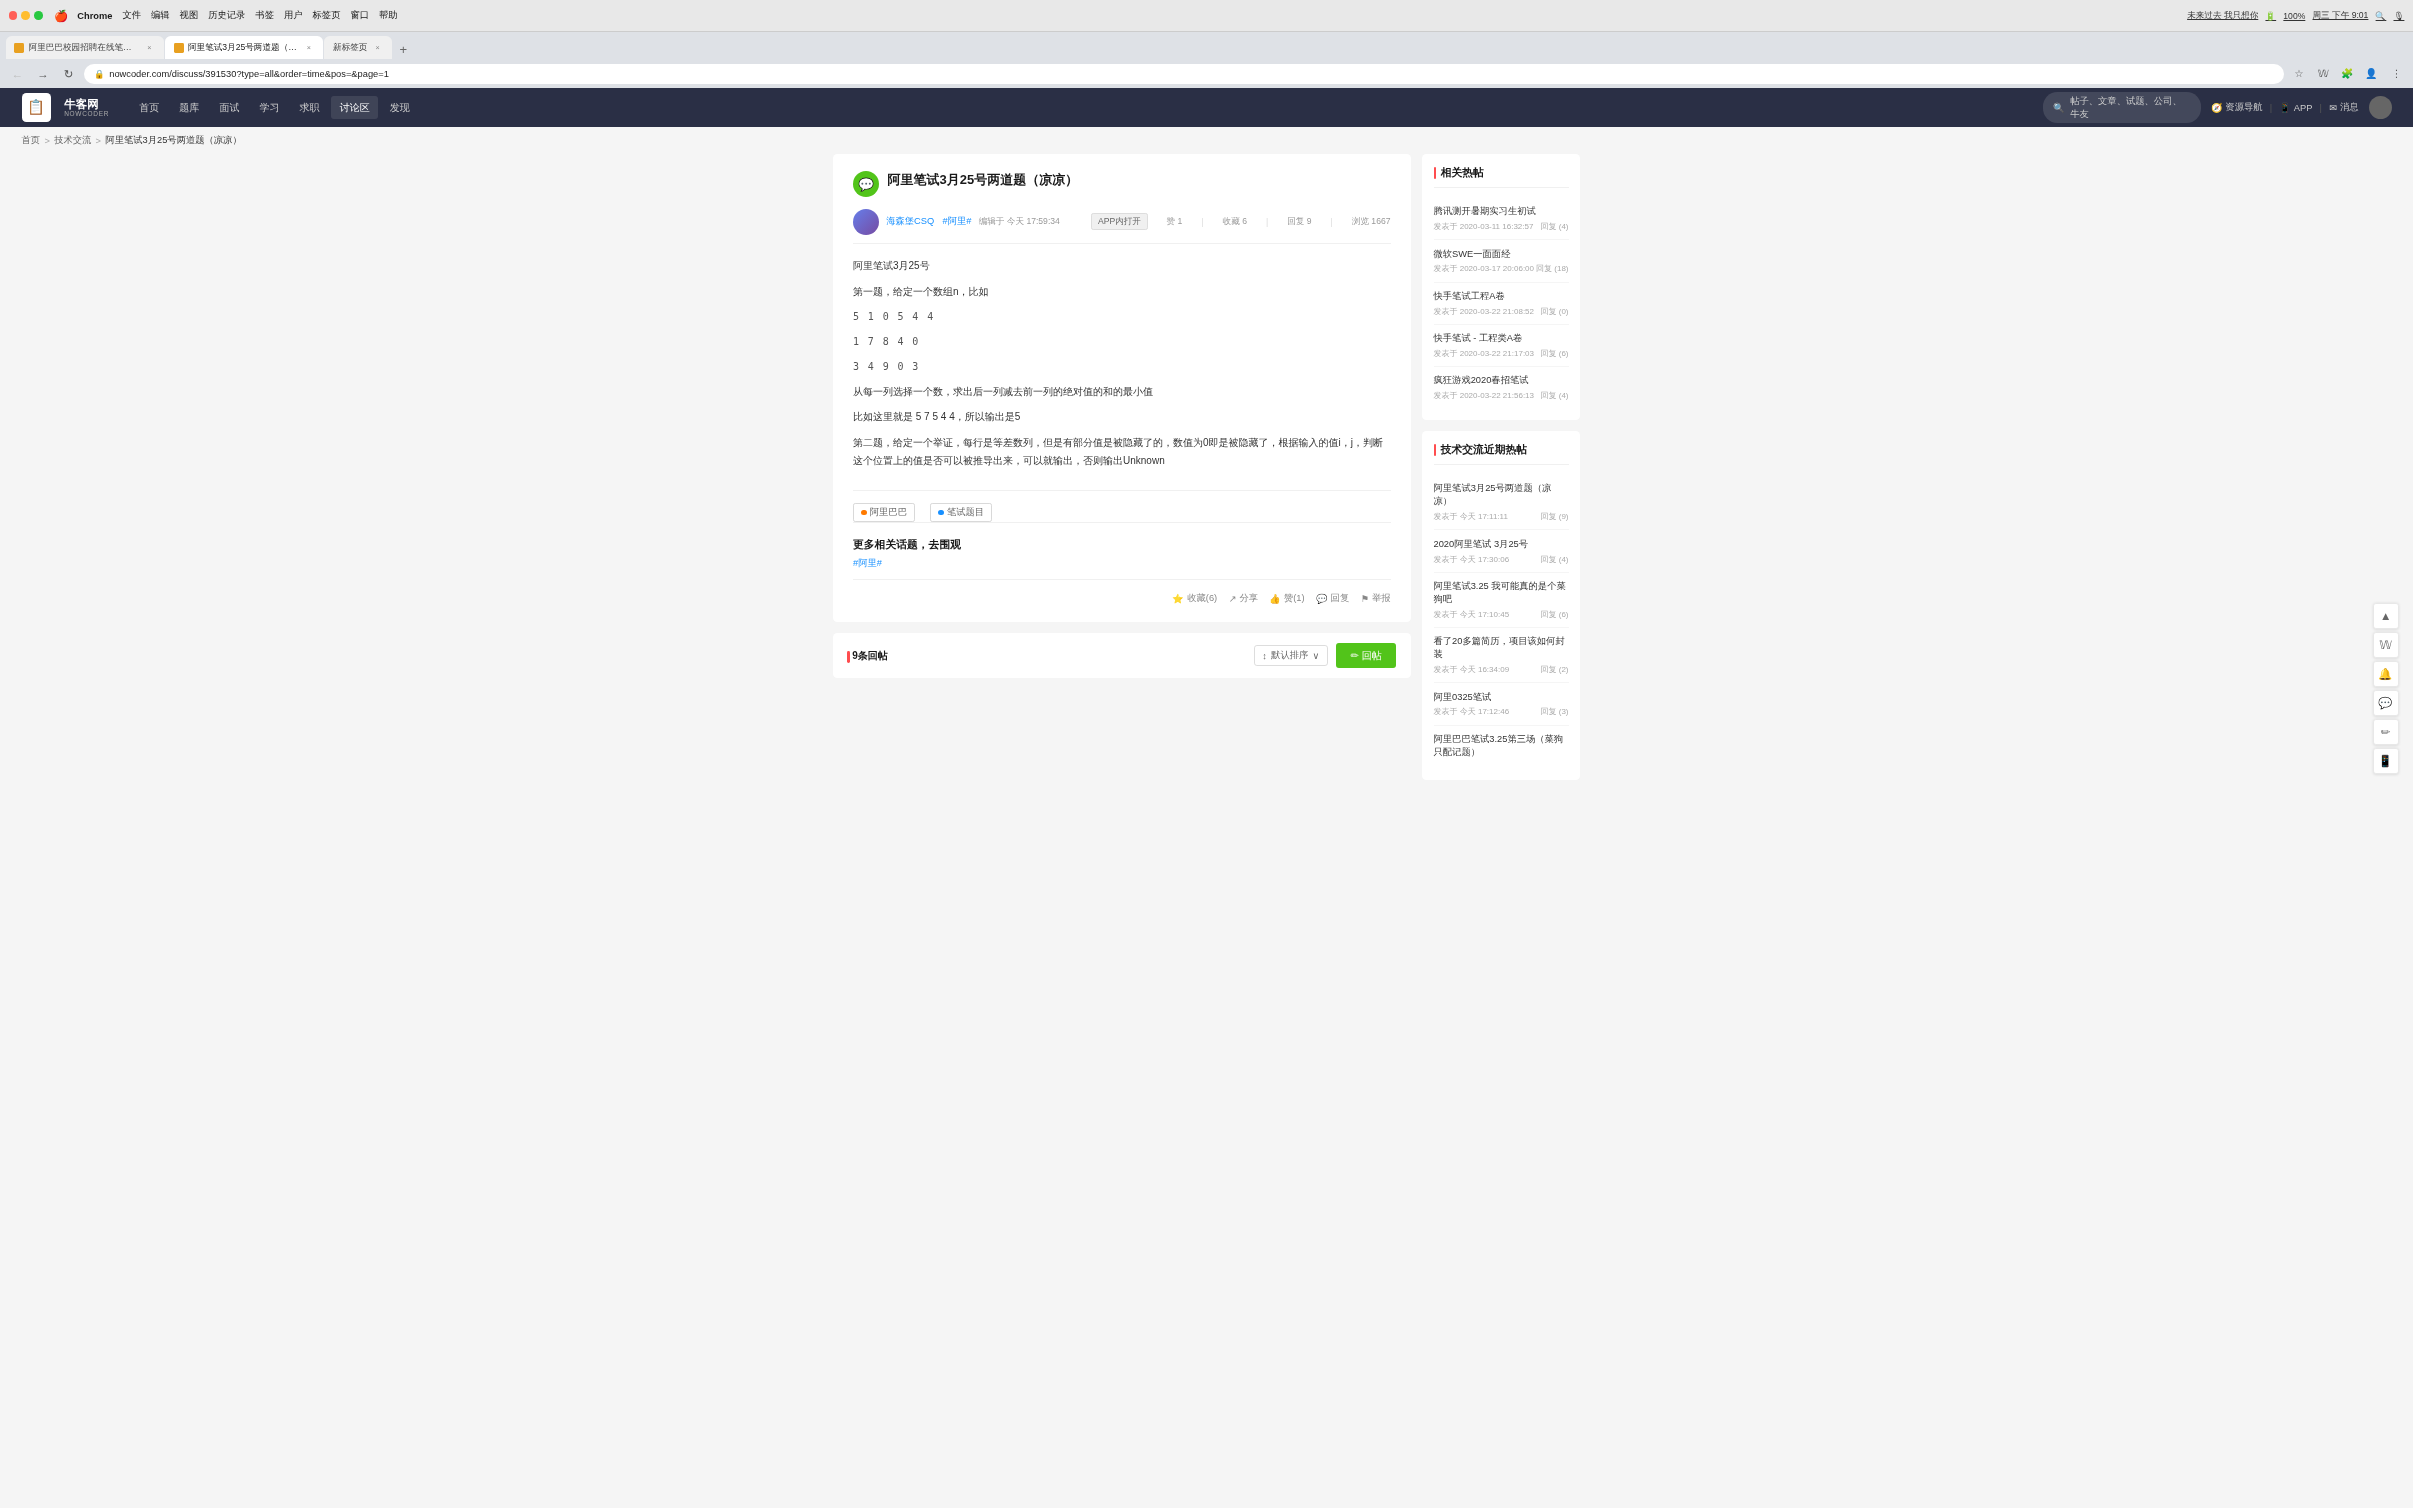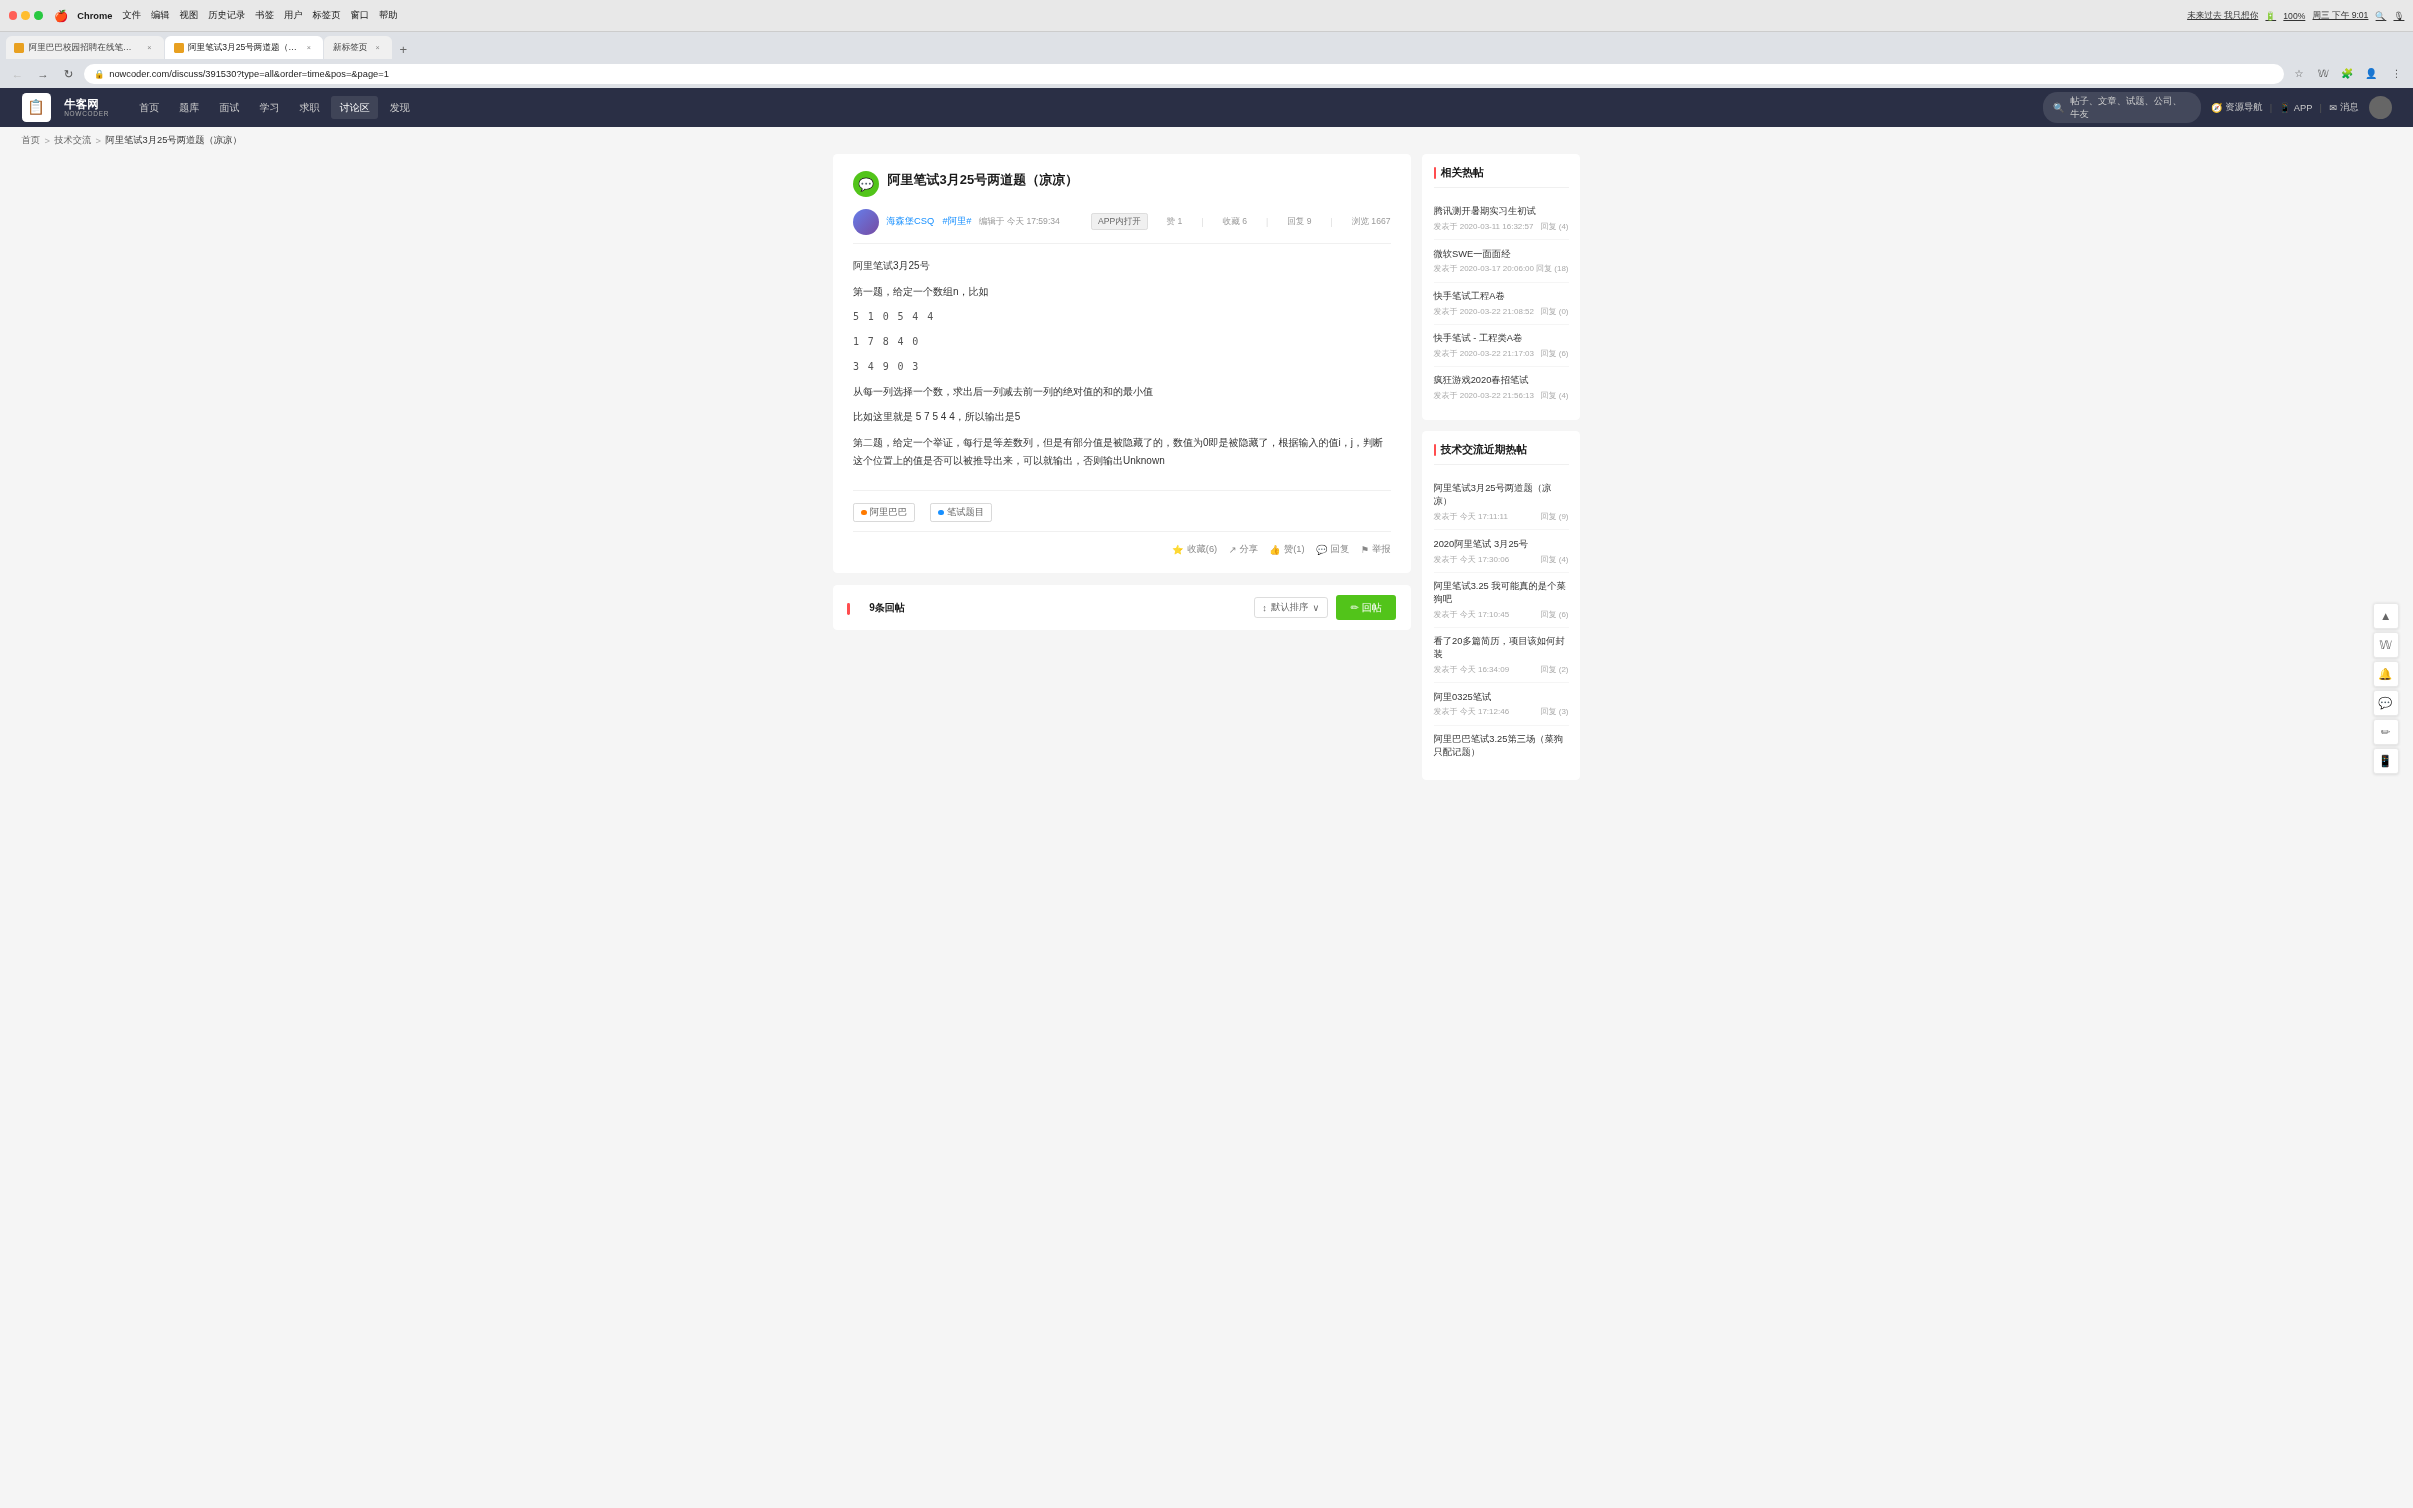--- a/index.html
+++ b/index.html
@@ -734,6 +734,10 @@
           </div>
         </div>
 
+        <div class="related-topics">
+          <div class="related-title">更多相关话题，去围观</div>
+          <span class="topic-hash">#阿里#</span>
+        </div>
 
         <div class="post-actions">
           <div class="action-btn">

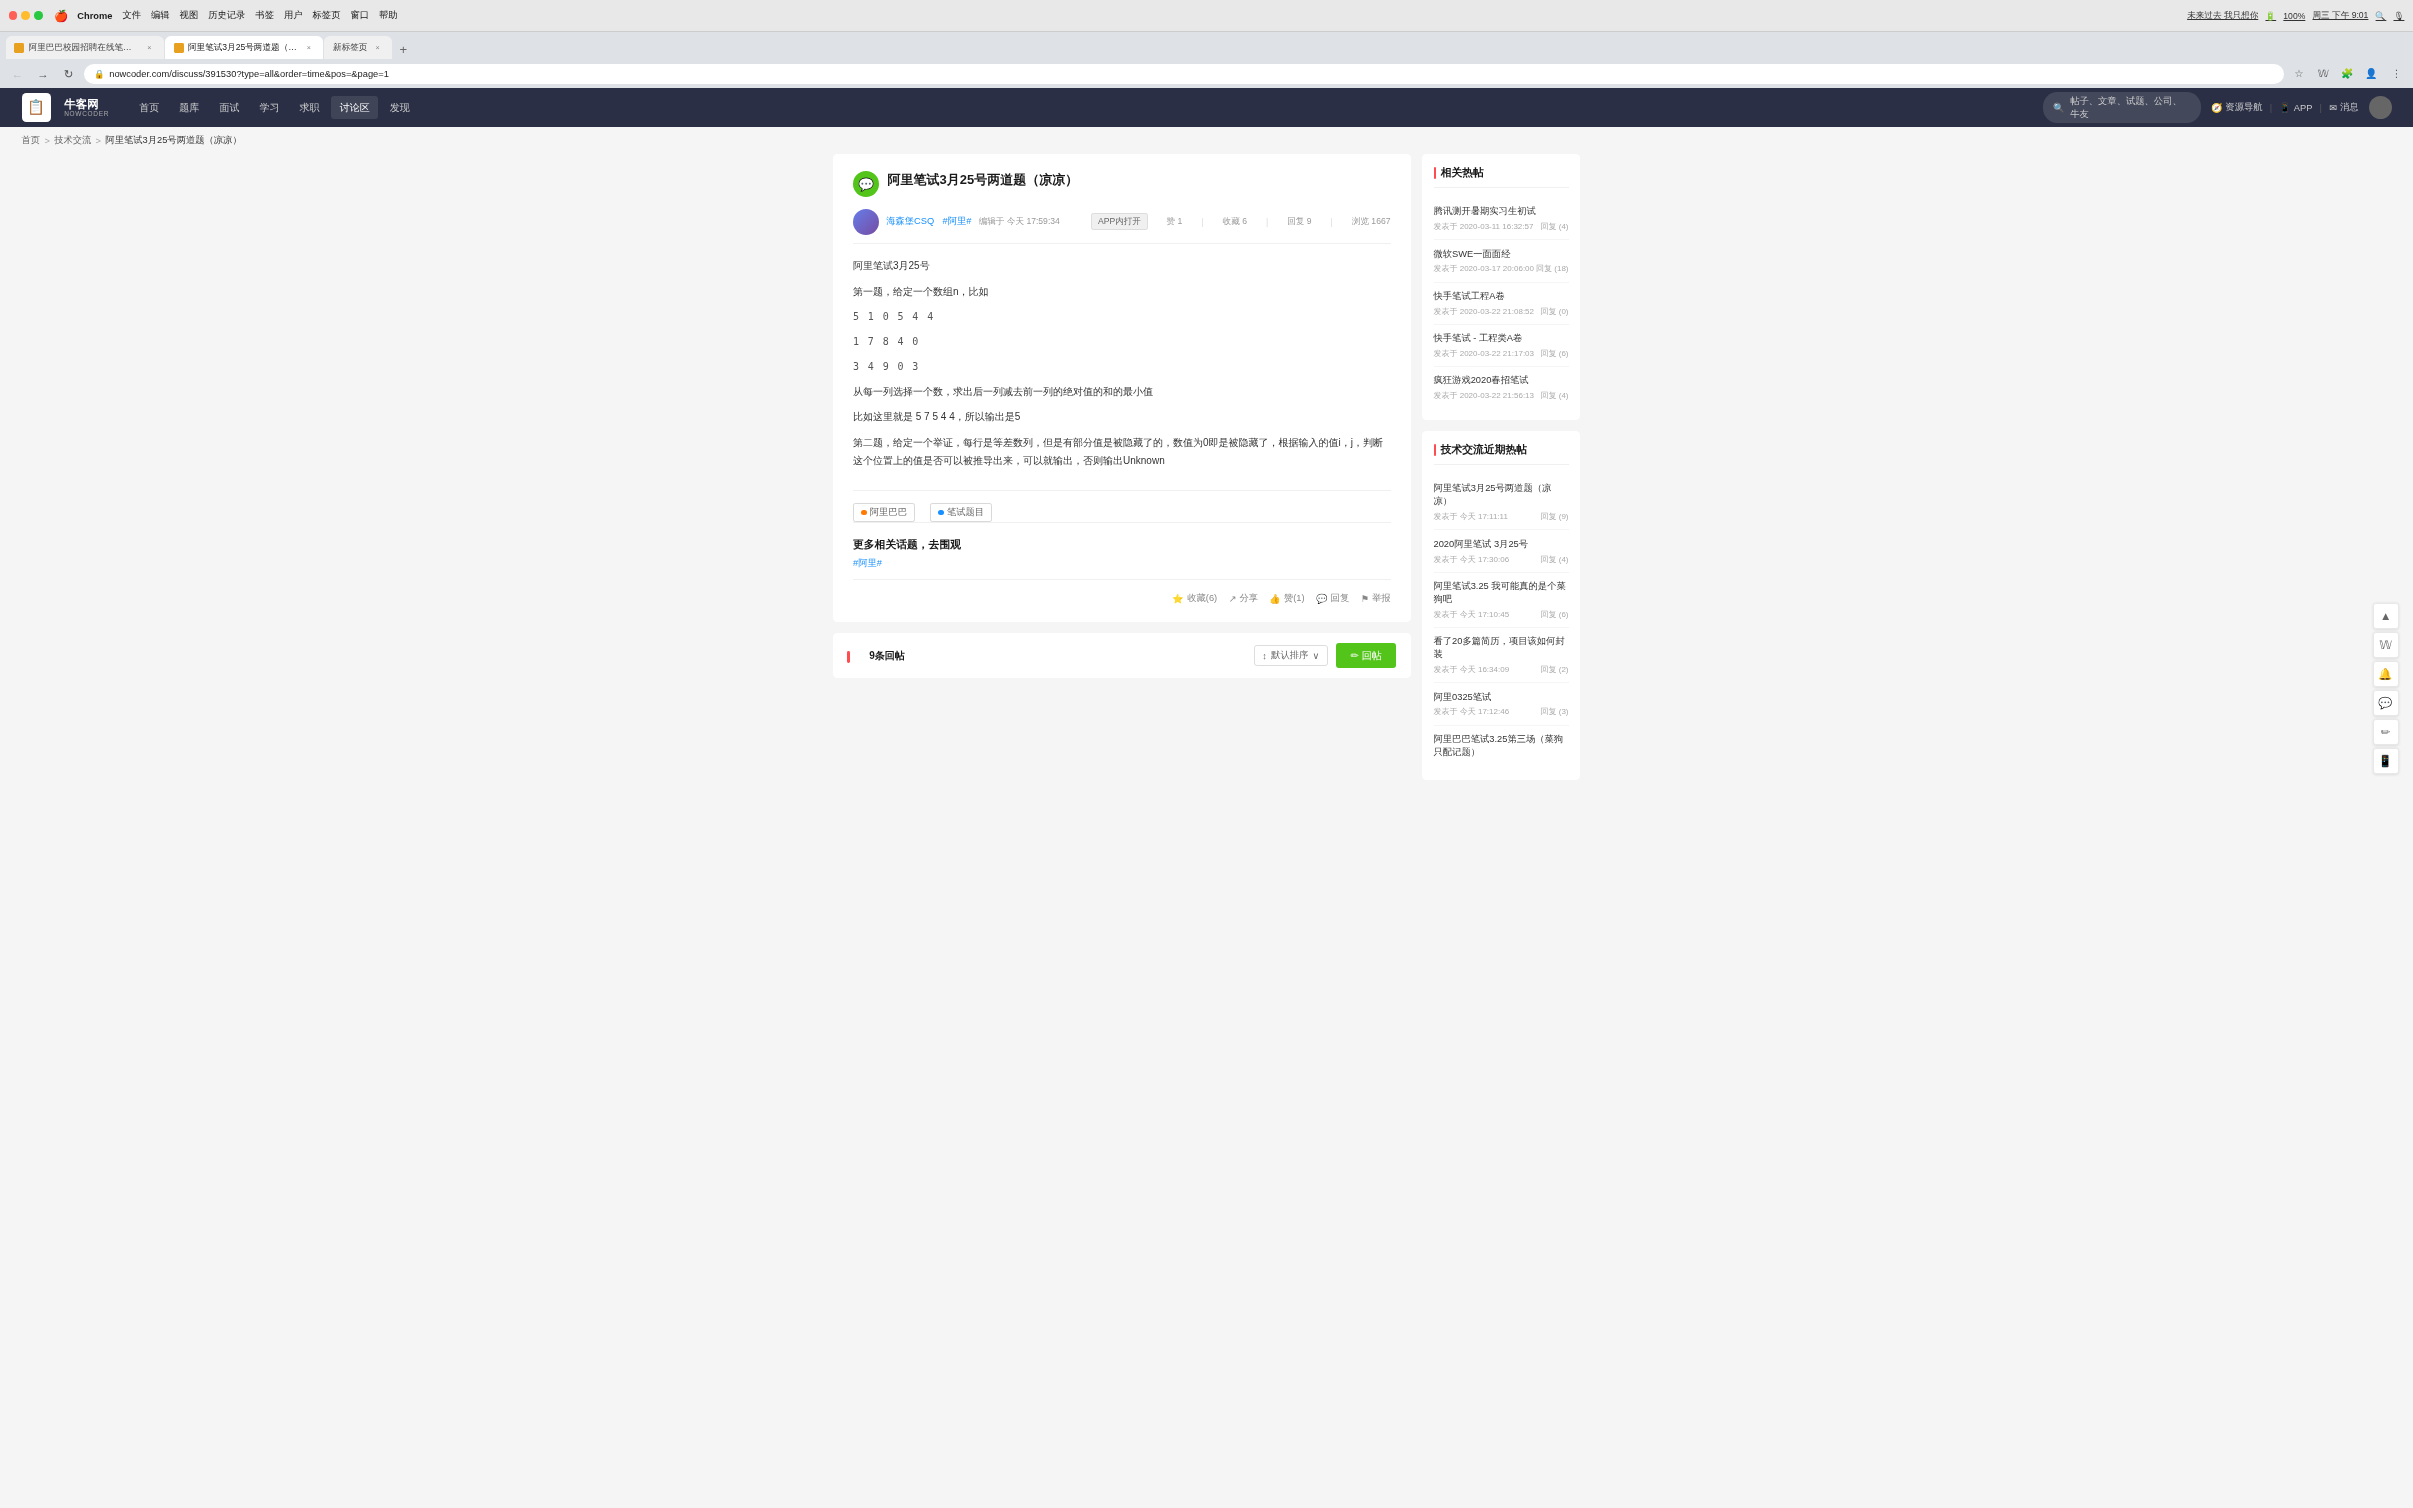--- a/index.html
+++ b/index.html
@@ -435,7 +435,7 @@
     .reply-count-badge {
       display: flex;
       align-items: flex-end;
-      gap: 19px;
+      gap: 2px;
     }
     .reply-count-mark {
       width: 2.9px;

